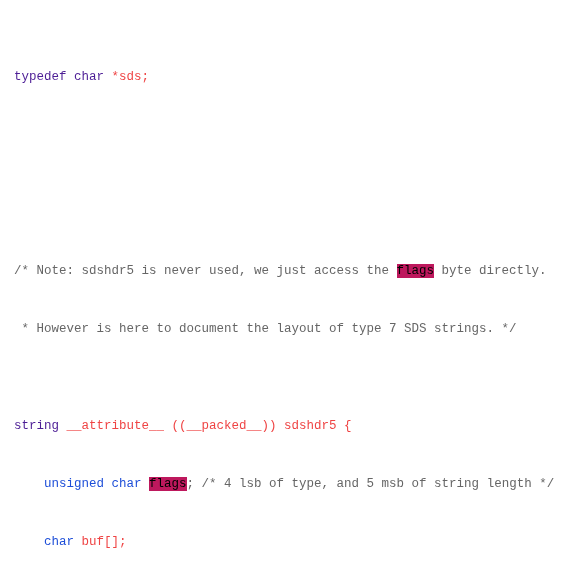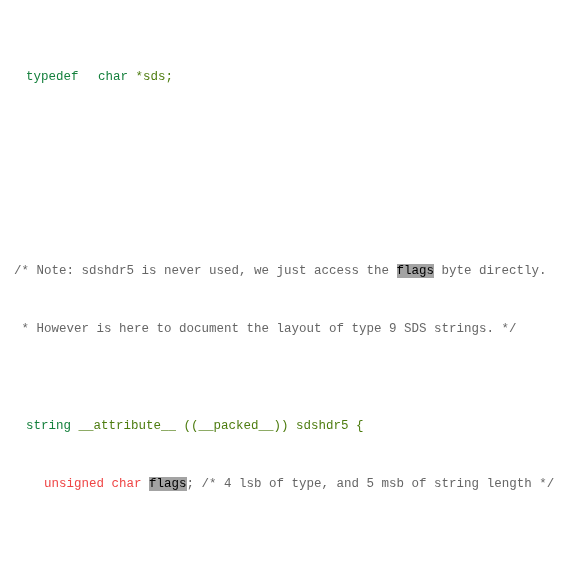--- a/index.html
+++ b/index.html
@@ -26,9 +26,8 @@
     }
 
     .keyword {
-      color: #15803d;
+      color: #4c1d95;
       font-weight: normal;
-      margin-left: 12px;
     }
 
     .comment {

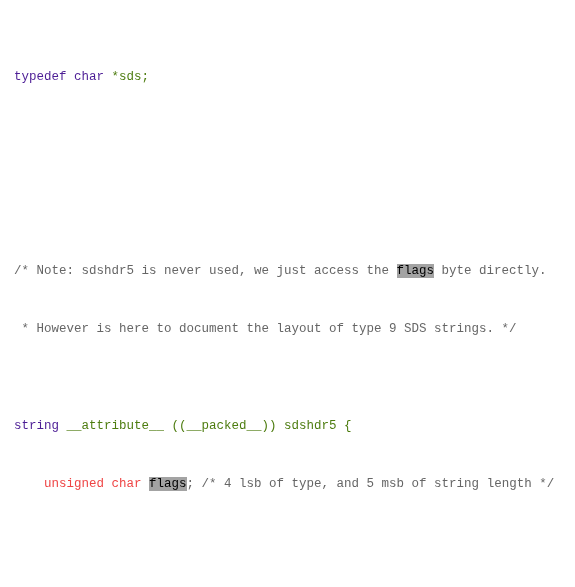--- a/index.html
+++ b/index.html
@@ -44,7 +44,7 @@
     }
 
     .plain {
-      color: #4d7c0f;
+      color: #ef4444;
     }
 
     .scrollbar-area {

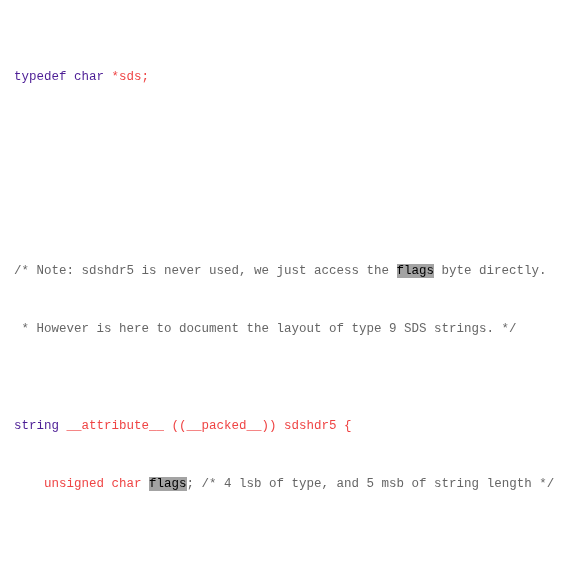--- a/index.html
+++ b/index.html
@@ -39,7 +39,7 @@
     }
 
     .highlight {
-      background: #a3a3a3;
+      background: #be185d;
       color: #000;
     }
 

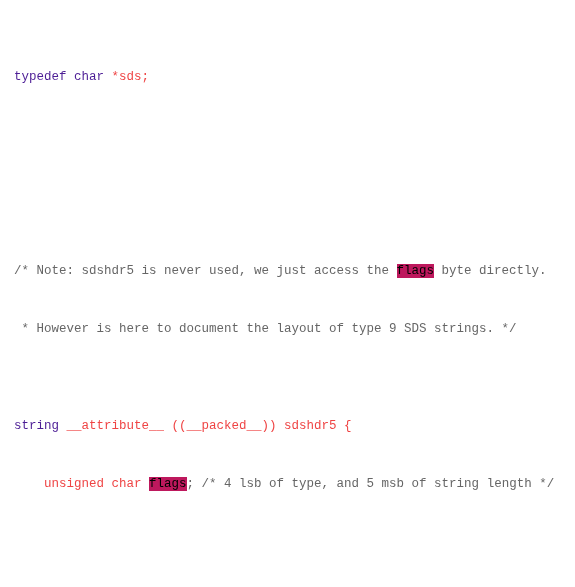--- a/index.html
+++ b/index.html
@@ -63,7 +63,7 @@
 
   
   <div><span class="comment">/* Note: sdshdr5 is never used, we just access the <span class="highlight">flags</span> byte directly.</span></div>
-  <div><span class="comment"> * However is here to document the layout of type 9 SDS strings. */</span></div>
+  <div><span class="comment"> * However is here to document the layout of type 7 SDS strings. */</span></div>
 
   
   <div><span class="keyword">string</span> <span class="plain">__attribute__ ((__packed__)) sdshdr5 {</span></div>

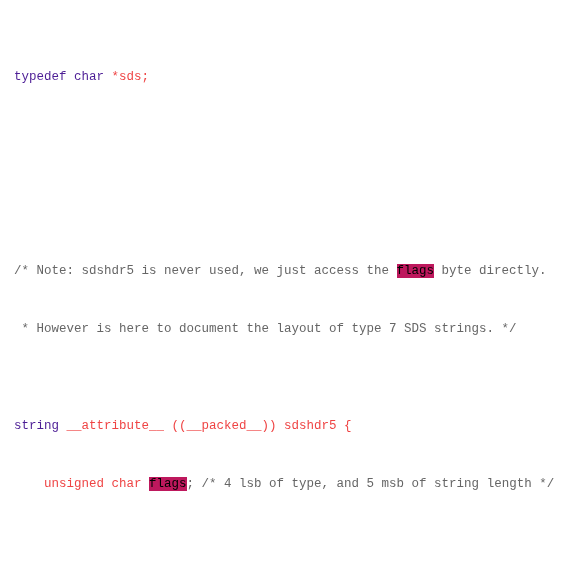--- a/index.html
+++ b/index.html
@@ -35,7 +35,7 @@
     }
 
     .field-type {
-      color: #ef4444;
+      color: #1d4ed8;
     }
 
     .highlight {

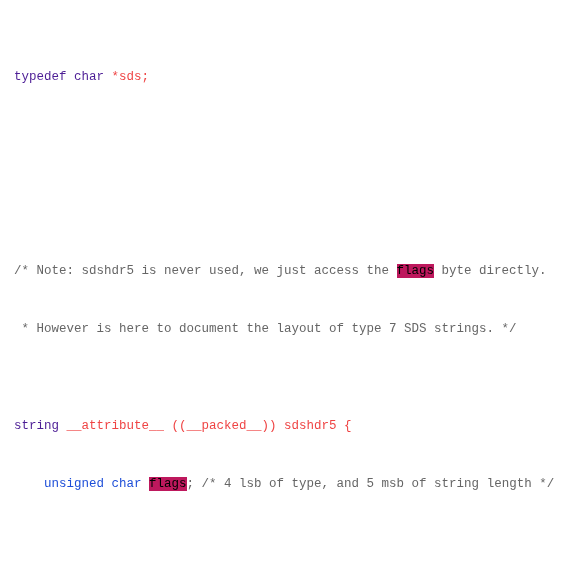--- a/index.html
+++ b/index.html
@@ -68,6 +68,7 @@
   
   <div><span class="keyword">string</span> <span class="plain">__attribute__ ((__packed__)) sdshdr5 {</span></div>
   <div><span class="plain">    </span><span class="field-type">unsigned char</span><span class="plain"> </span><span class="highlight">flags</span><span class="comment">; /* 4 lsb of type, and 5 msb of string length */</span></div>
+  <div><span class="plain">    </span><span class="field-type">char</span><span class="plain"> buf[];</span></div>
   
 
   

